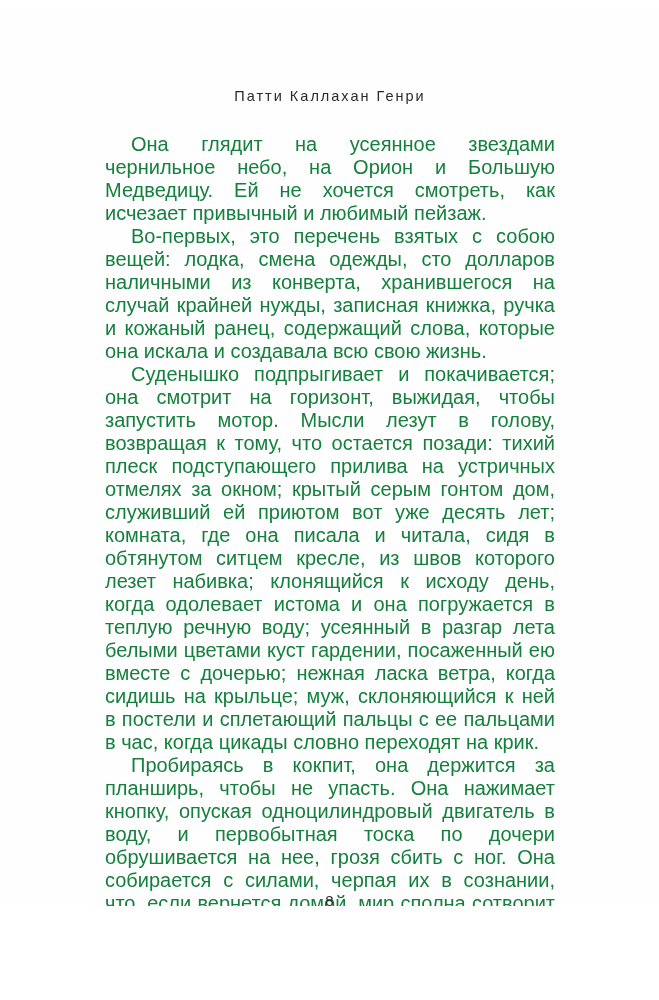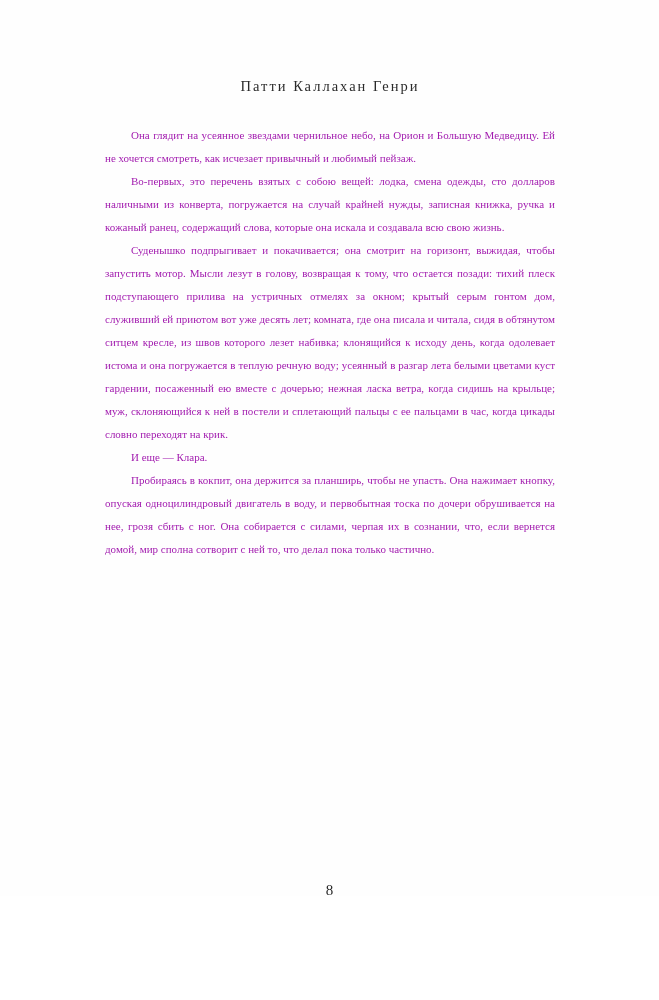--- a/index.html
+++ b/index.html
@@ -11,11 +11,11 @@
     position: relative;
     width: 659px;
     height: 896px;
-    margin: 0 auto;
+    margin: 10px auto;
     background: #fefefe;
     box-sizing: border-box;
     padding: 78px 104px 0 105px;
-    font-family: Liberation Serif, serif;
+    font-family: Liberation Sans, sans-serif;
     color: #1e1e1e;
     overflow: hidden;
   }

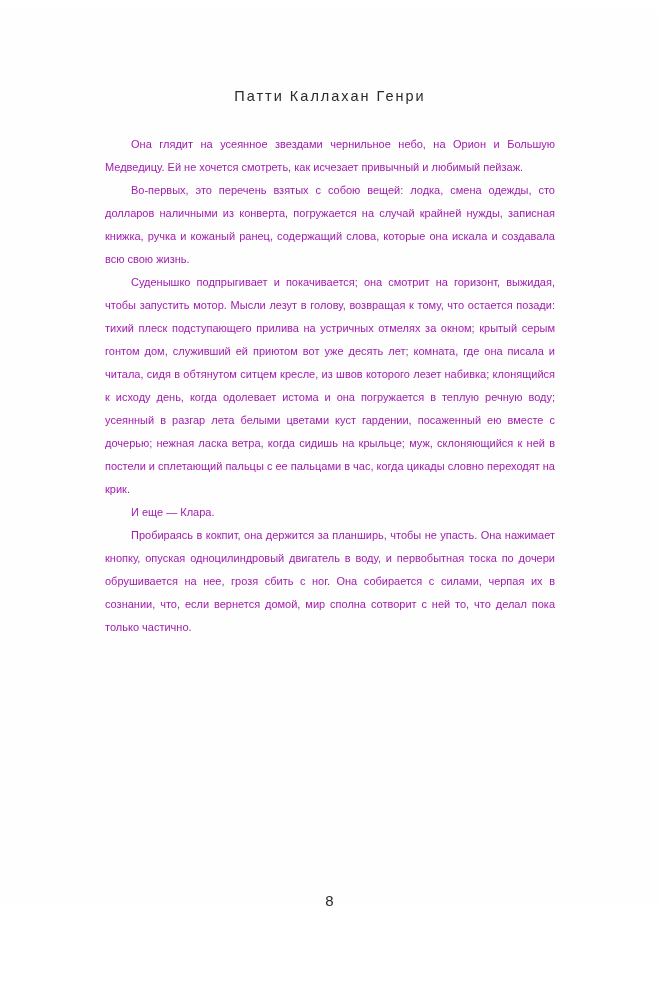--- a/index.html
+++ b/index.html
@@ -28,12 +28,12 @@
     white-space: nowrap;
   }
   .body-text {
-    font-size: 11px;
+    font-size: 20px;
     line-height: 23px;
     text-align: justify;
     hyphens: auto;
     -webkit-hyphens: auto;
-    color: #a21caf;
+    color: #15803d;
   }
   .body-text p {
     margin: 0;

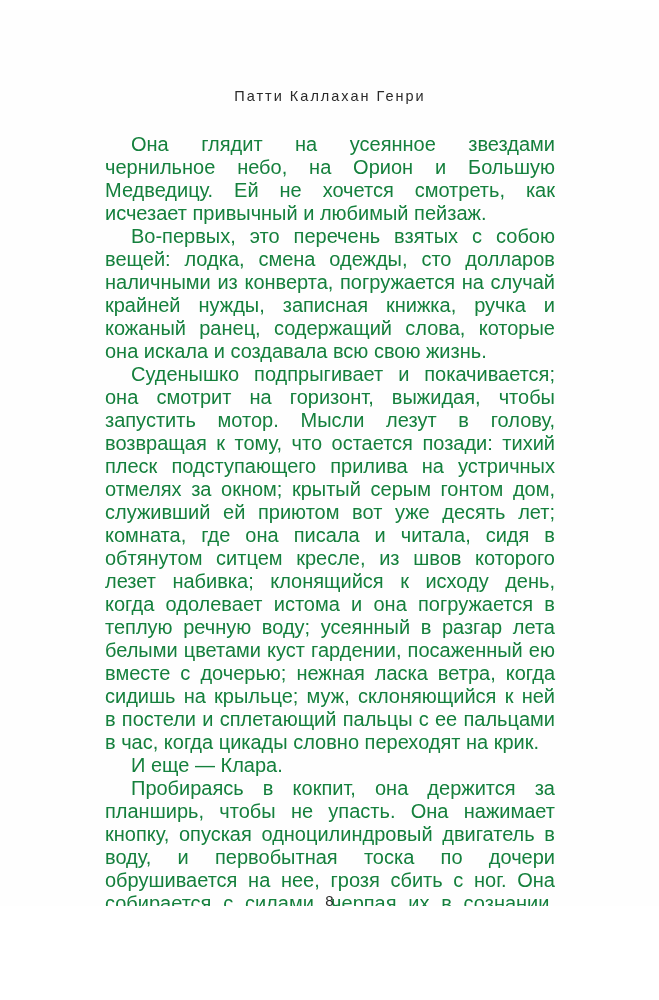--- a/index.html
+++ b/index.html
@@ -57,7 +57,7 @@
 
   <div class="body-text">
     <p>Она глядит на усеянное звездами чернильное небо, на Орион и Большую Медведицу. Ей не хочется смотреть, как исчезает привычный и любимый пейзаж.</p>
-    <p>Во-первых, это перечень взятых с собою вещей: лодка, смена одежды, сто долларов наличными из конверта, погружается на случай крайней нужды, записная книжка, ручка и кожаный ранец, содержащий слова, которые она искала и создавала всю свою жизнь.</p>
+    <p>Во-первых, это перечень взятых с собою вещей: лодка, смена одежды, сто долларов наличными из конверта, хранившегося на случай крайней нужды, записная книжка, ручка и кожаный ранец, содержащий слова, которые она искала и создавала всю свою жизнь.</p>
     <p>Суденышко подпрыгивает и покачивается; она смотрит на горизонт, выжидая, чтобы запустить мотор. Мысли лезут в голову, возвращая к тому, что остается позади: тихий плеск подступающего прилива на устричных отмелях за окном; крытый серым гонтом дом, служивший ей приютом вот уже десять лет; комната, где она писала и читала, сидя в обтянутом ситцем кресле, из швов которого лезет набивка; клонящийся к исходу день, когда одолевает истома и она погружается в теплую речную воду; усеянный в разгар лета белыми цветами куст гардении, посаженный ею вместе с дочерью; нежная ласка ветра, когда сидишь на крыльце; муж, склоняющийся к ней в постели и сплетающий пальцы с ее пальцами в час, когда цикады словно переходят на крик.</p>
     <p>И еще — Клара.</p>
     <p>Пробираясь в кокпит, она держится за планширь, чтобы не упасть. Она нажимает кнопку, опуская одноцилиндровый двигатель в воду, и первобытная тоска по дочери обрушивается на нее, грозя сбить с ног. Она собирается с силами, черпая их в сознании, что, если вернется домой, мир сполна сотворит с ней то, что делал пока только частично.</p>

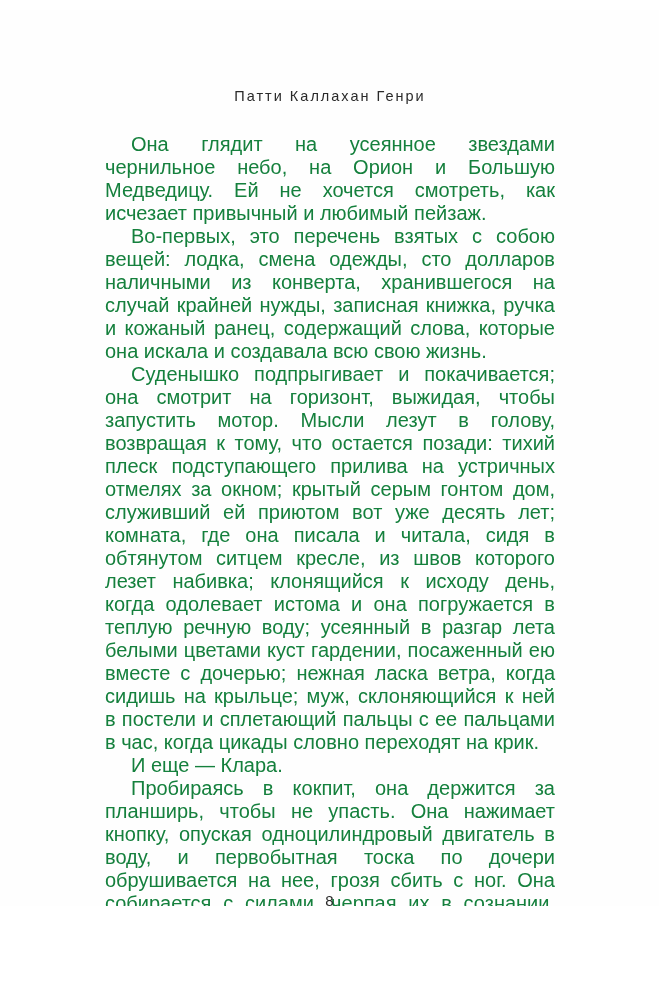--- a/index.html
+++ b/index.html
@@ -59,7 +59,6 @@
     <p>Она глядит на усеянное звездами чернильное небо, на Орион и Большую Медведицу. Ей не хочется смотреть, как исчезает привычный и любимый пейзаж.</p>
     <p>Во-первых, это перечень взятых с собою вещей: лодка, смена одежды, сто долларов наличными из конверта, хранившегося на случай крайней нужды, записная книжка, ручка и кожаный ранец, содержащий слова, которые она искала и создавала всю свою жизнь.</p>
     <p>Суденышко подпрыгивает и покачивается; она смотрит на горизонт, выжидая, чтобы запустить мотор. Мысли лезут в голову, возвращая к тому, что остается позади: тихий плеск подступающего прилива на устричных отмелях за окном; крытый серым гонтом дом, служивший ей приютом вот уже десять лет; комната, где она писала и читала, сидя в обтянутом ситцем кресле, из швов которого лезет набивка; клонящийся к исходу день, когда одолевает истома и она погружается в теплую речную воду; усеянный в разгар лета белыми цветами куст гардении, посаженный ею вместе с дочерью; нежная ласка ветра, когда сидишь на крыльце; муж, склоняющийся к ней в постели и сплетающий пальцы с ее пальцами в час, когда цикады словно переходят на крик.</p>
-    <p>И еще — Клара.</p>
     <p>Пробираясь в кокпит, она держится за планширь, чтобы не упасть. Она нажимает кнопку, опуская одноцилиндровый двигатель в воду, и первобытная тоска по дочери обрушивается на нее, грозя сбить с ног. Она собирается с силами, черпая их в сознании, что, если вернется домой, мир сполна сотворит с ней то, что делал пока только частично.</p>
   </div>
 

